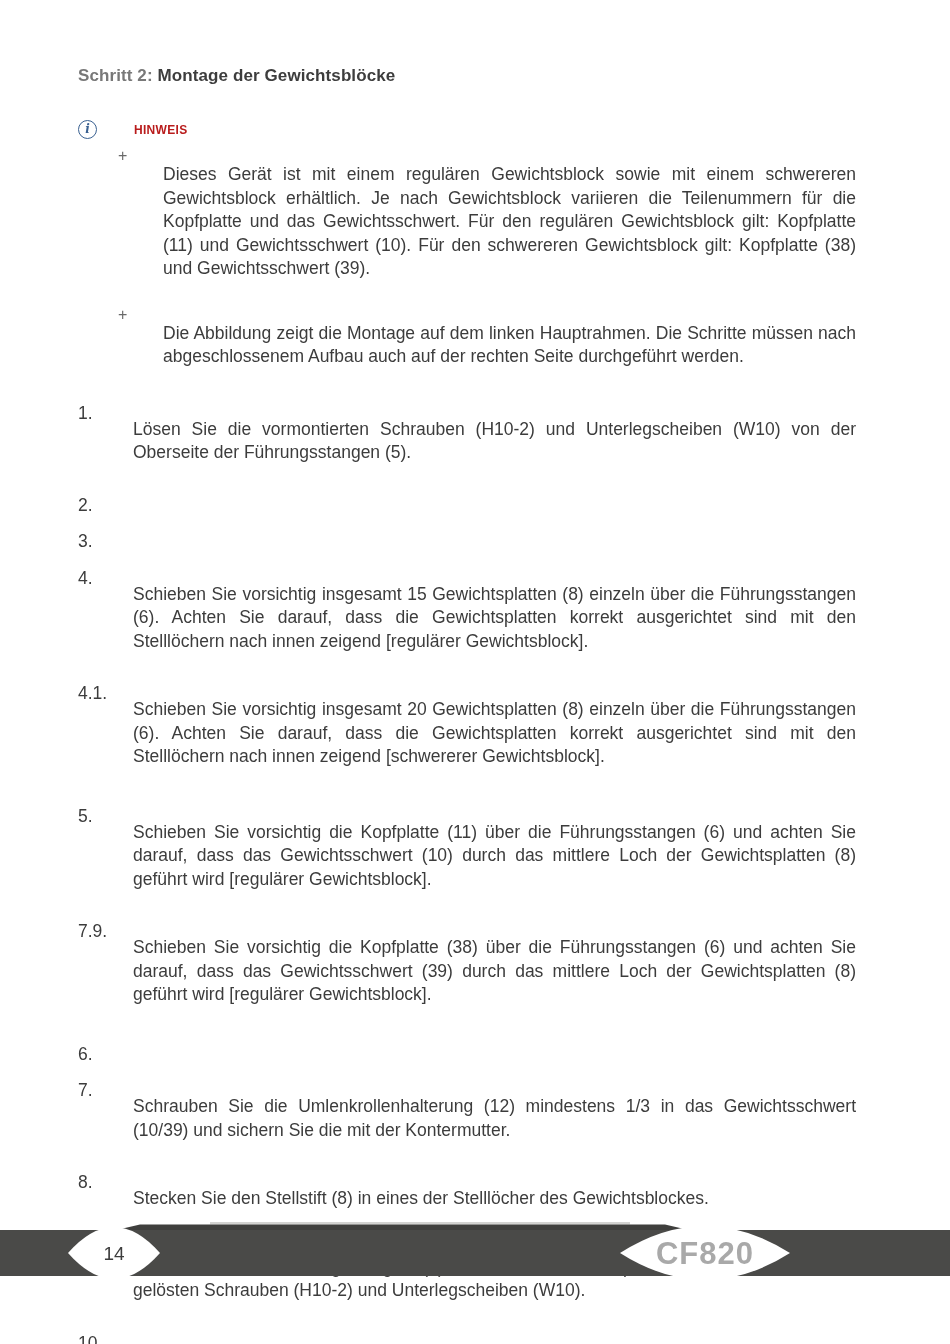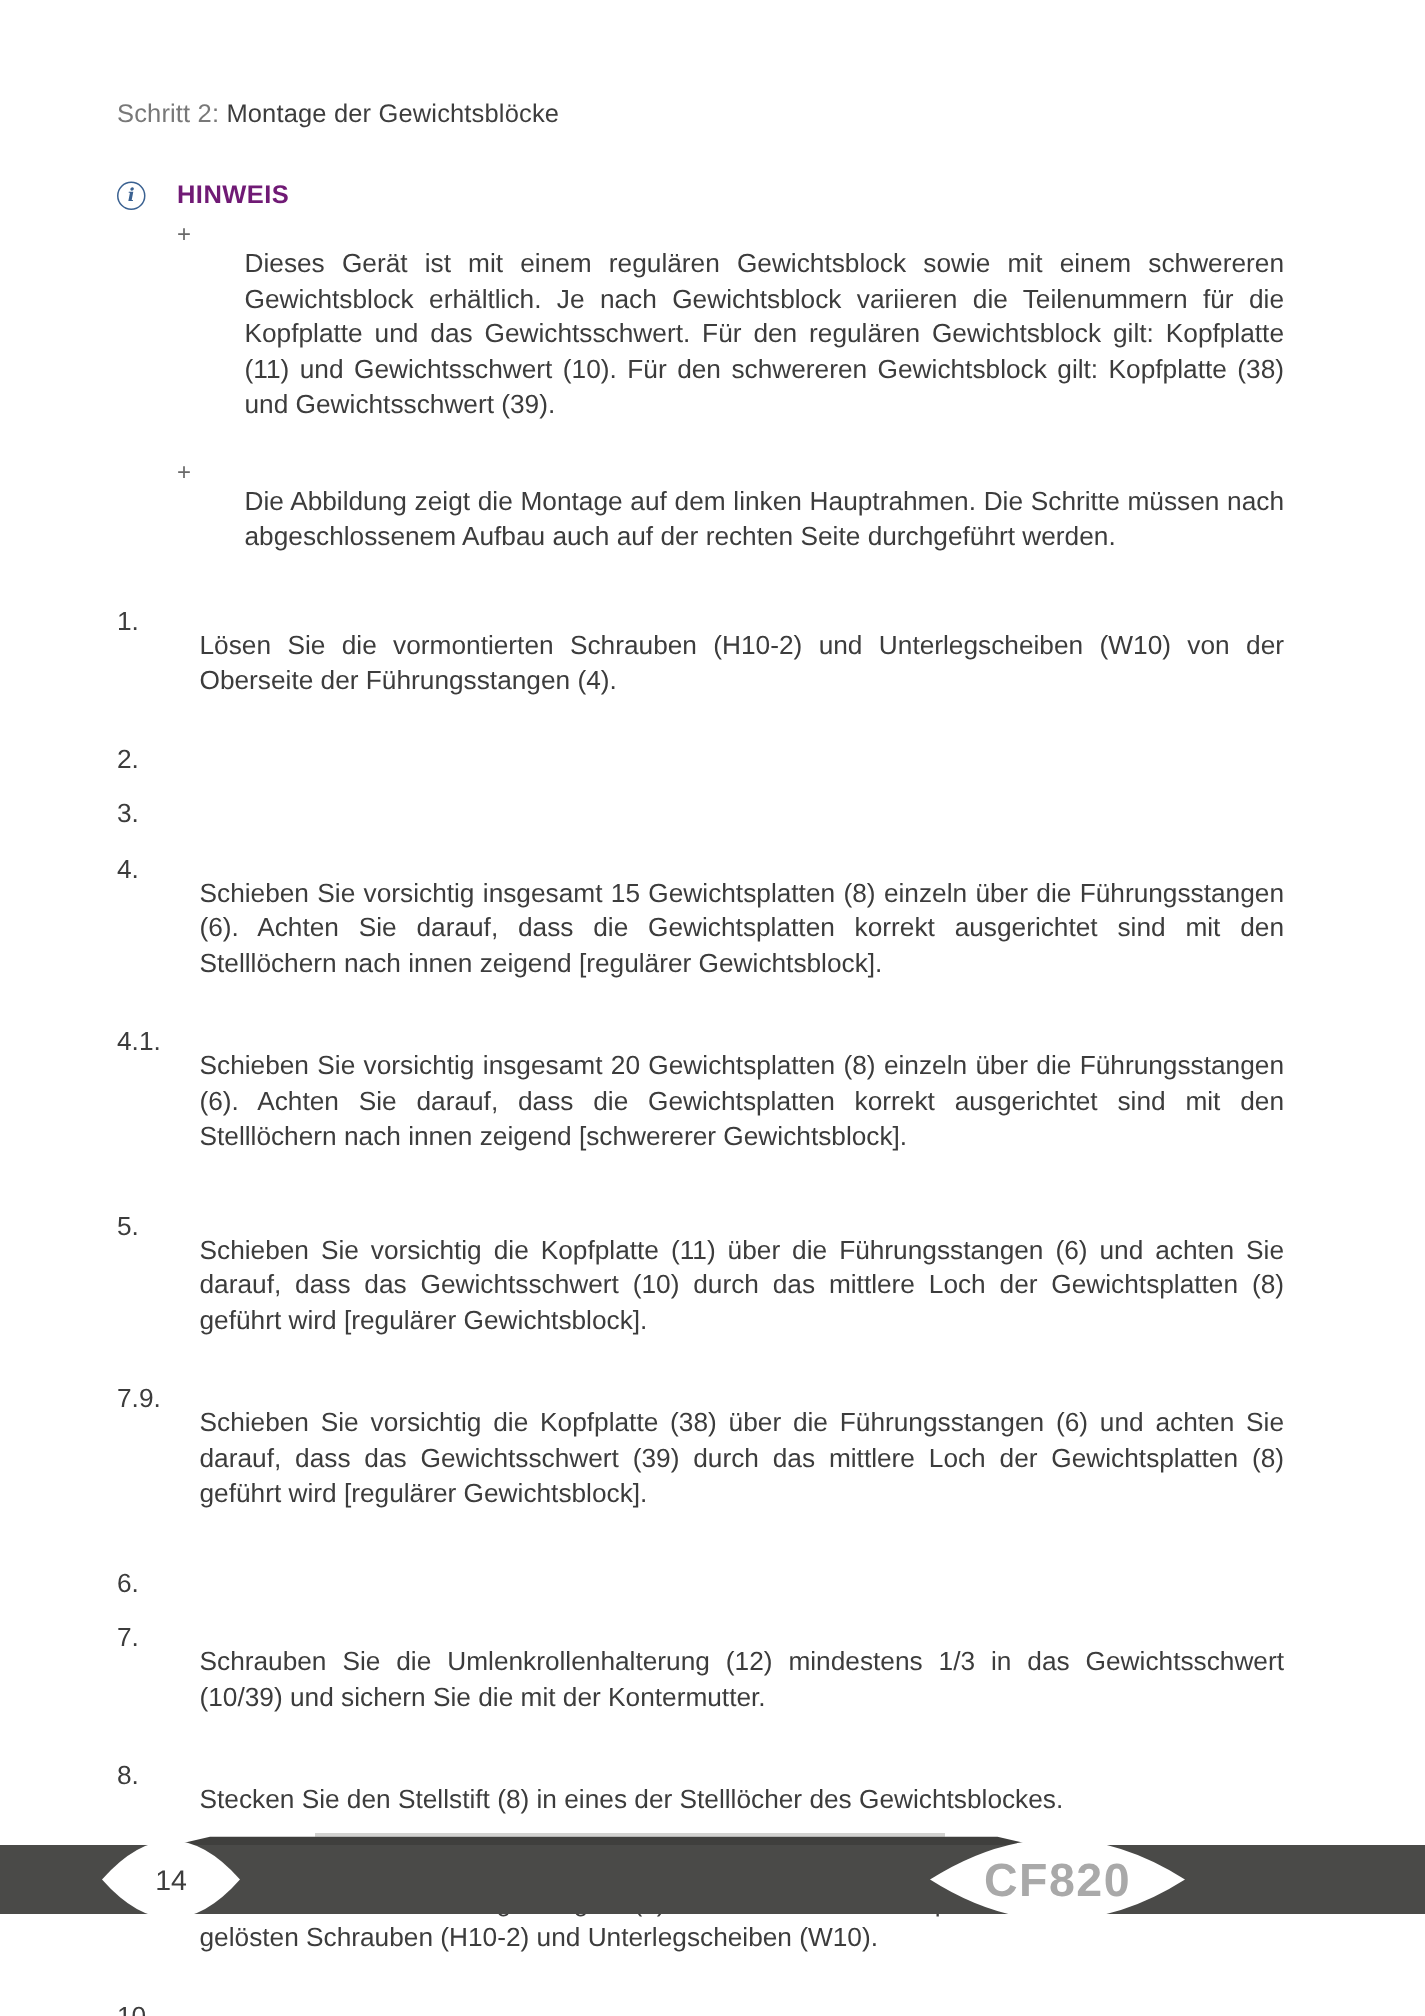--- a/index.html
+++ b/index.html
@@ -15,7 +15,7 @@
     position:absolute; left:78px; top:66px; width:794px;
   }
   .title {
-    font-size:17px; font-weight:normal; margin:0 0 34px 0; letter-spacing:0.1px;
+    font-size:17px; font-weight:bold; margin:0 0 34px 0; letter-spacing:0.1px;
   }
   .title .label { color:#787878; }
   .title .text  { color:#3d3d3d; }

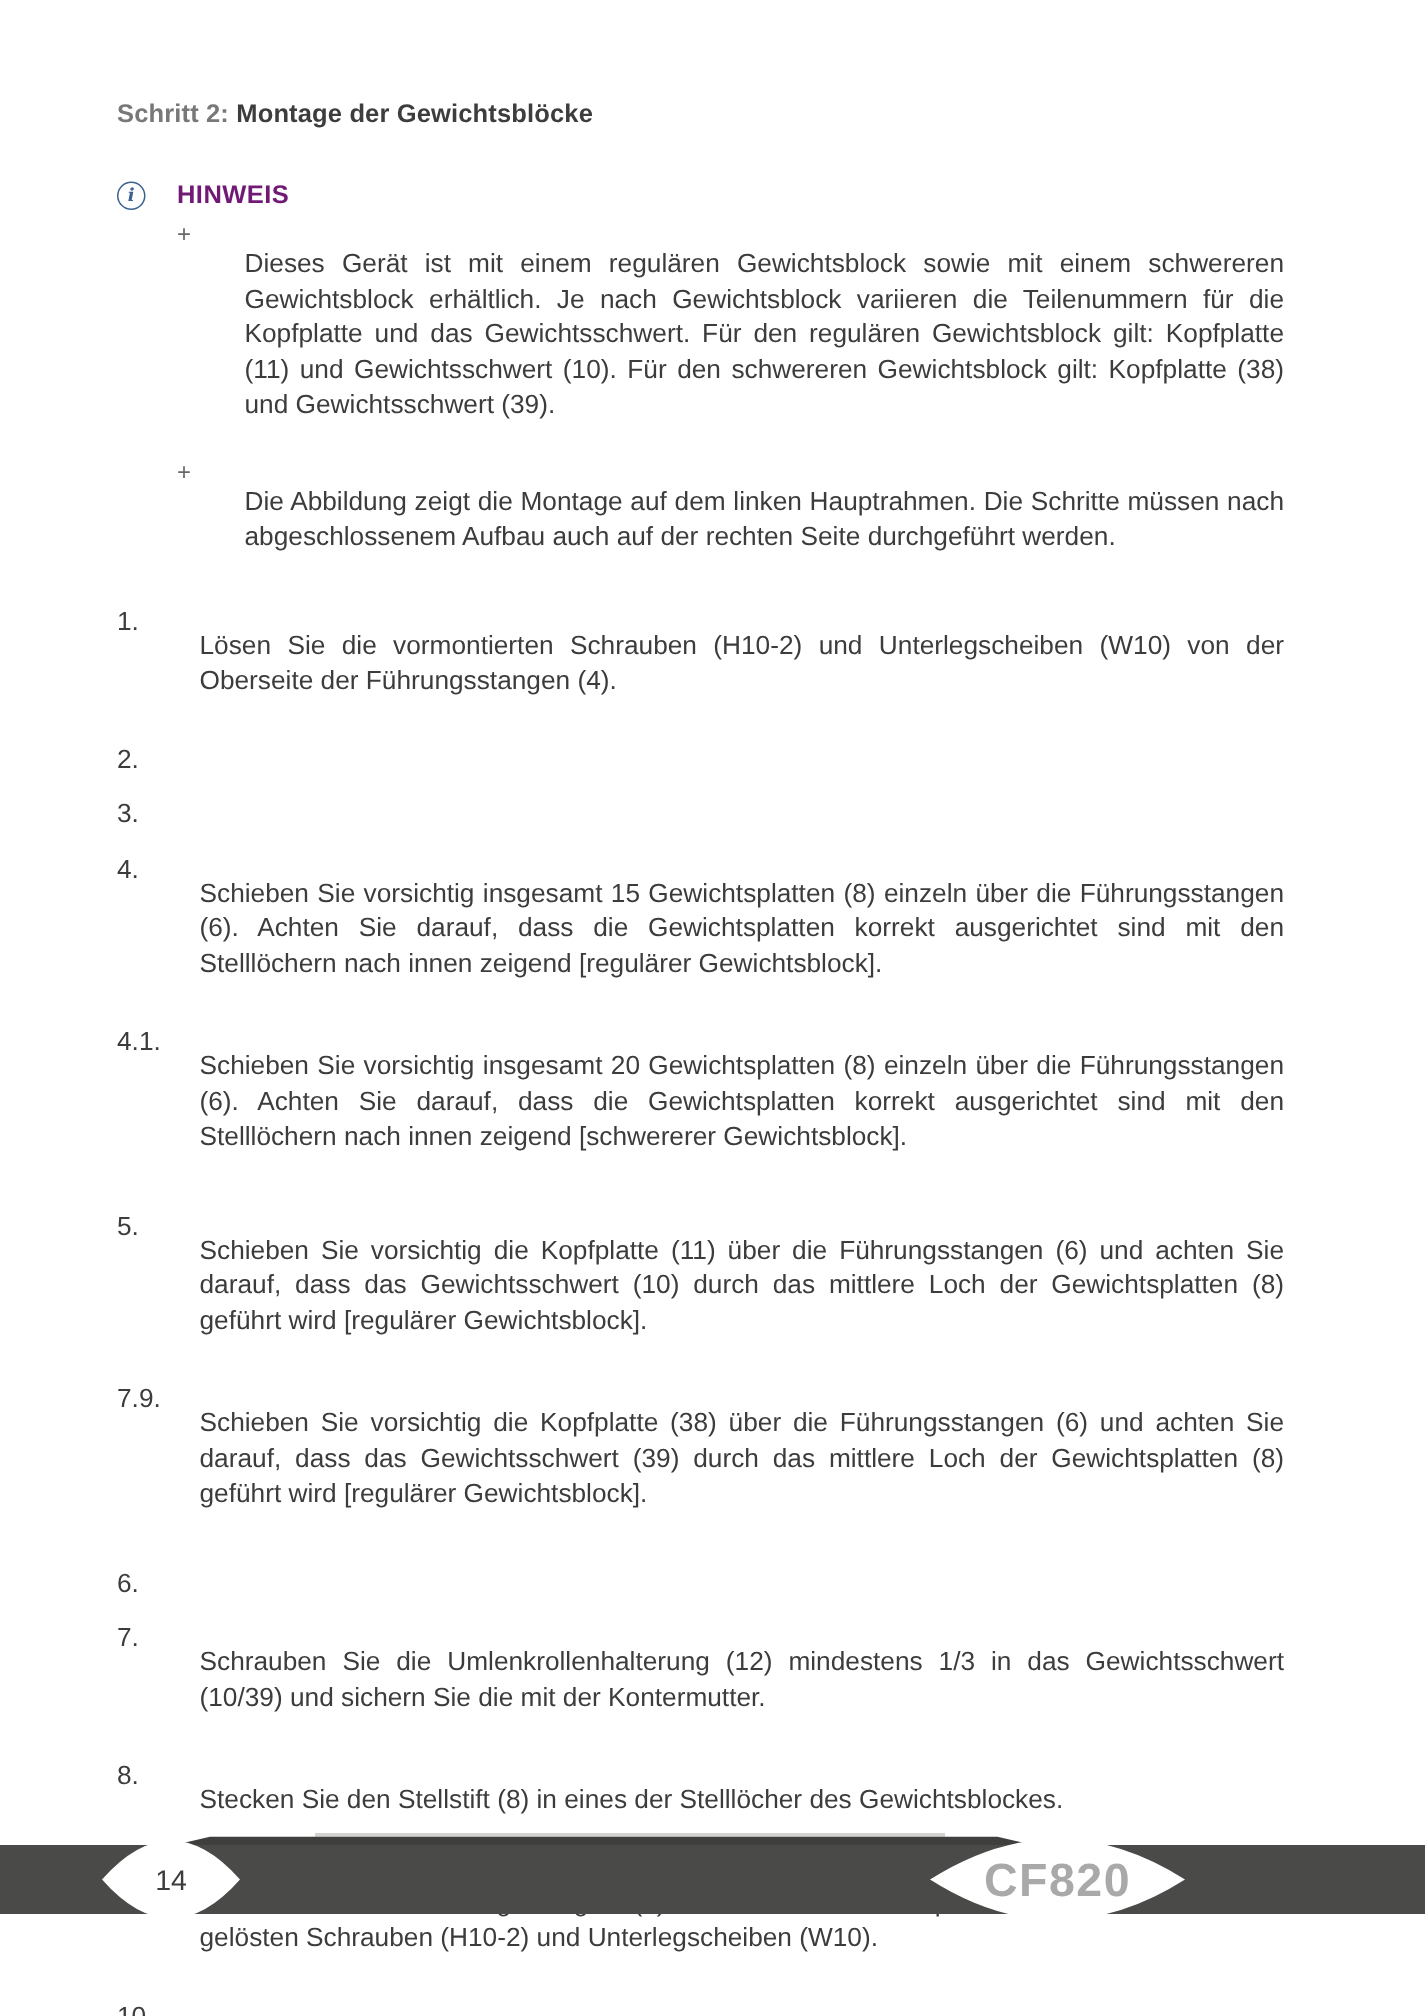--- a/index.html
+++ b/index.html
@@ -28,7 +28,7 @@
     font-size:12px; font-weight:bold; line-height:16px; text-align:center;
   }
   .notice-title {
-    margin-left:21px; font-weight:bold; font-size:17px; color:#701a75; letter-spacing:0.3px;
+    margin-left:37px; font-weight:bold; font-size:12px; color:#b91c1c; letter-spacing:0.3px;
   }
   .notice-item { display:flex; padding-left:40px; margin-bottom:9px; }
   .notice-item .marker { width:29px; flex:0 0 29px; color:#6a6a6a; font-size:16px; }

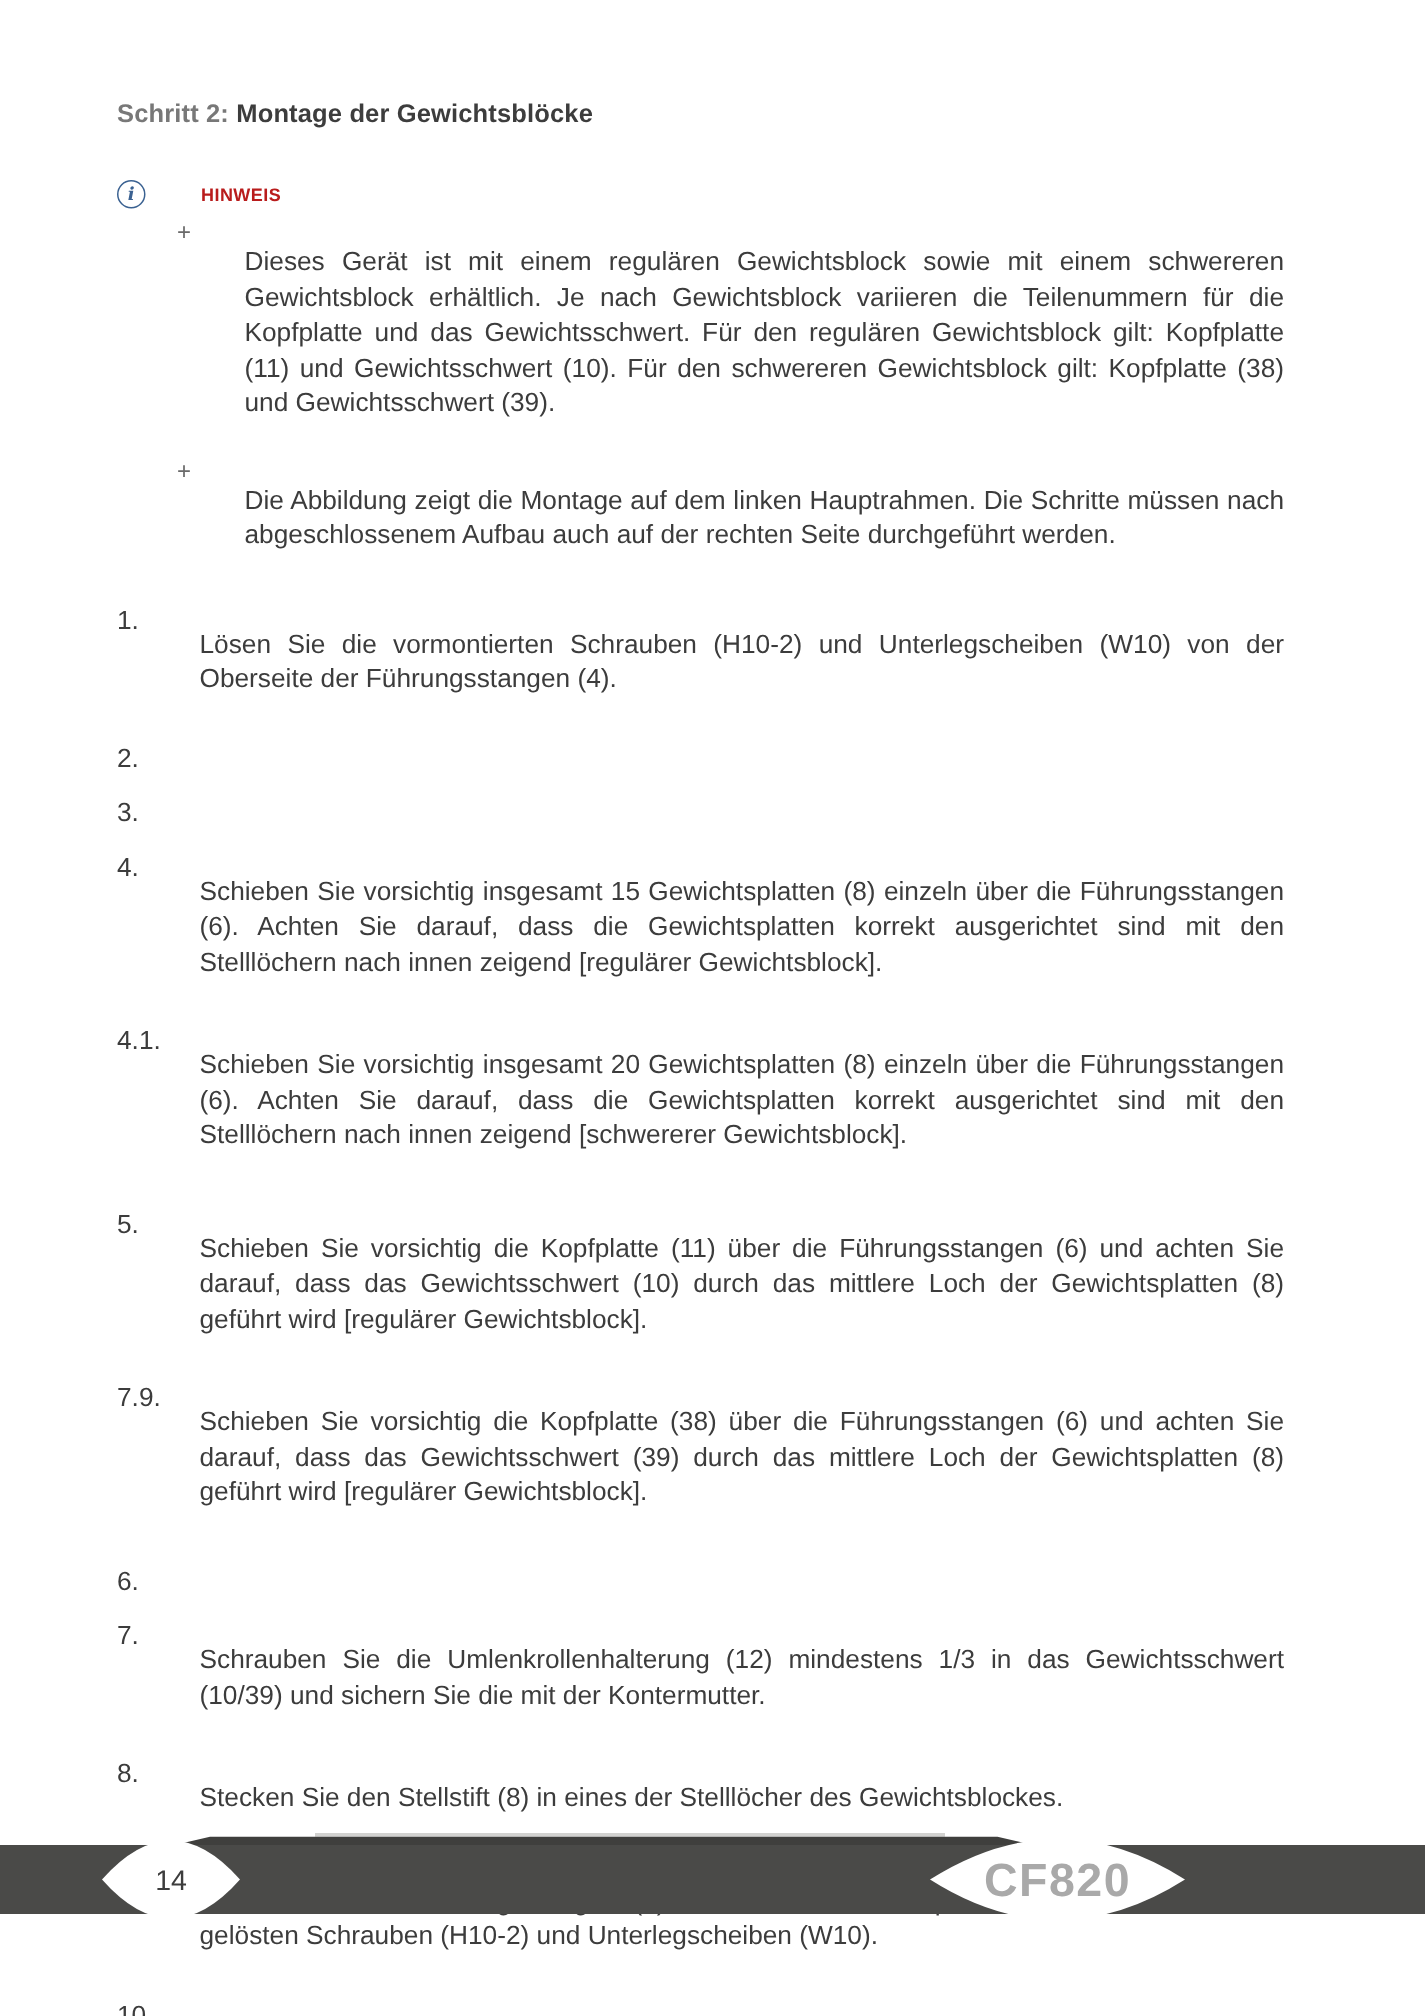--- a/index.html
+++ b/index.html
@@ -72,7 +72,7 @@
     <ol class="steps">
       <li class="step">
         <span class="num">1.</span>
-        <p>Lösen Sie die vormontierten Schrauben (H10-2) und Unterlegscheiben (W10) von der Oberseite der Führungsstangen (4).</p>
+        <p>Lösen Sie die vormontierten Schrauben (H10-2) und Unterlegscheiben (W10) von der Oberseite der Führungsstangen (5).</p>
       </li>
       <li class="step">
         <span class="num">2.</span>

